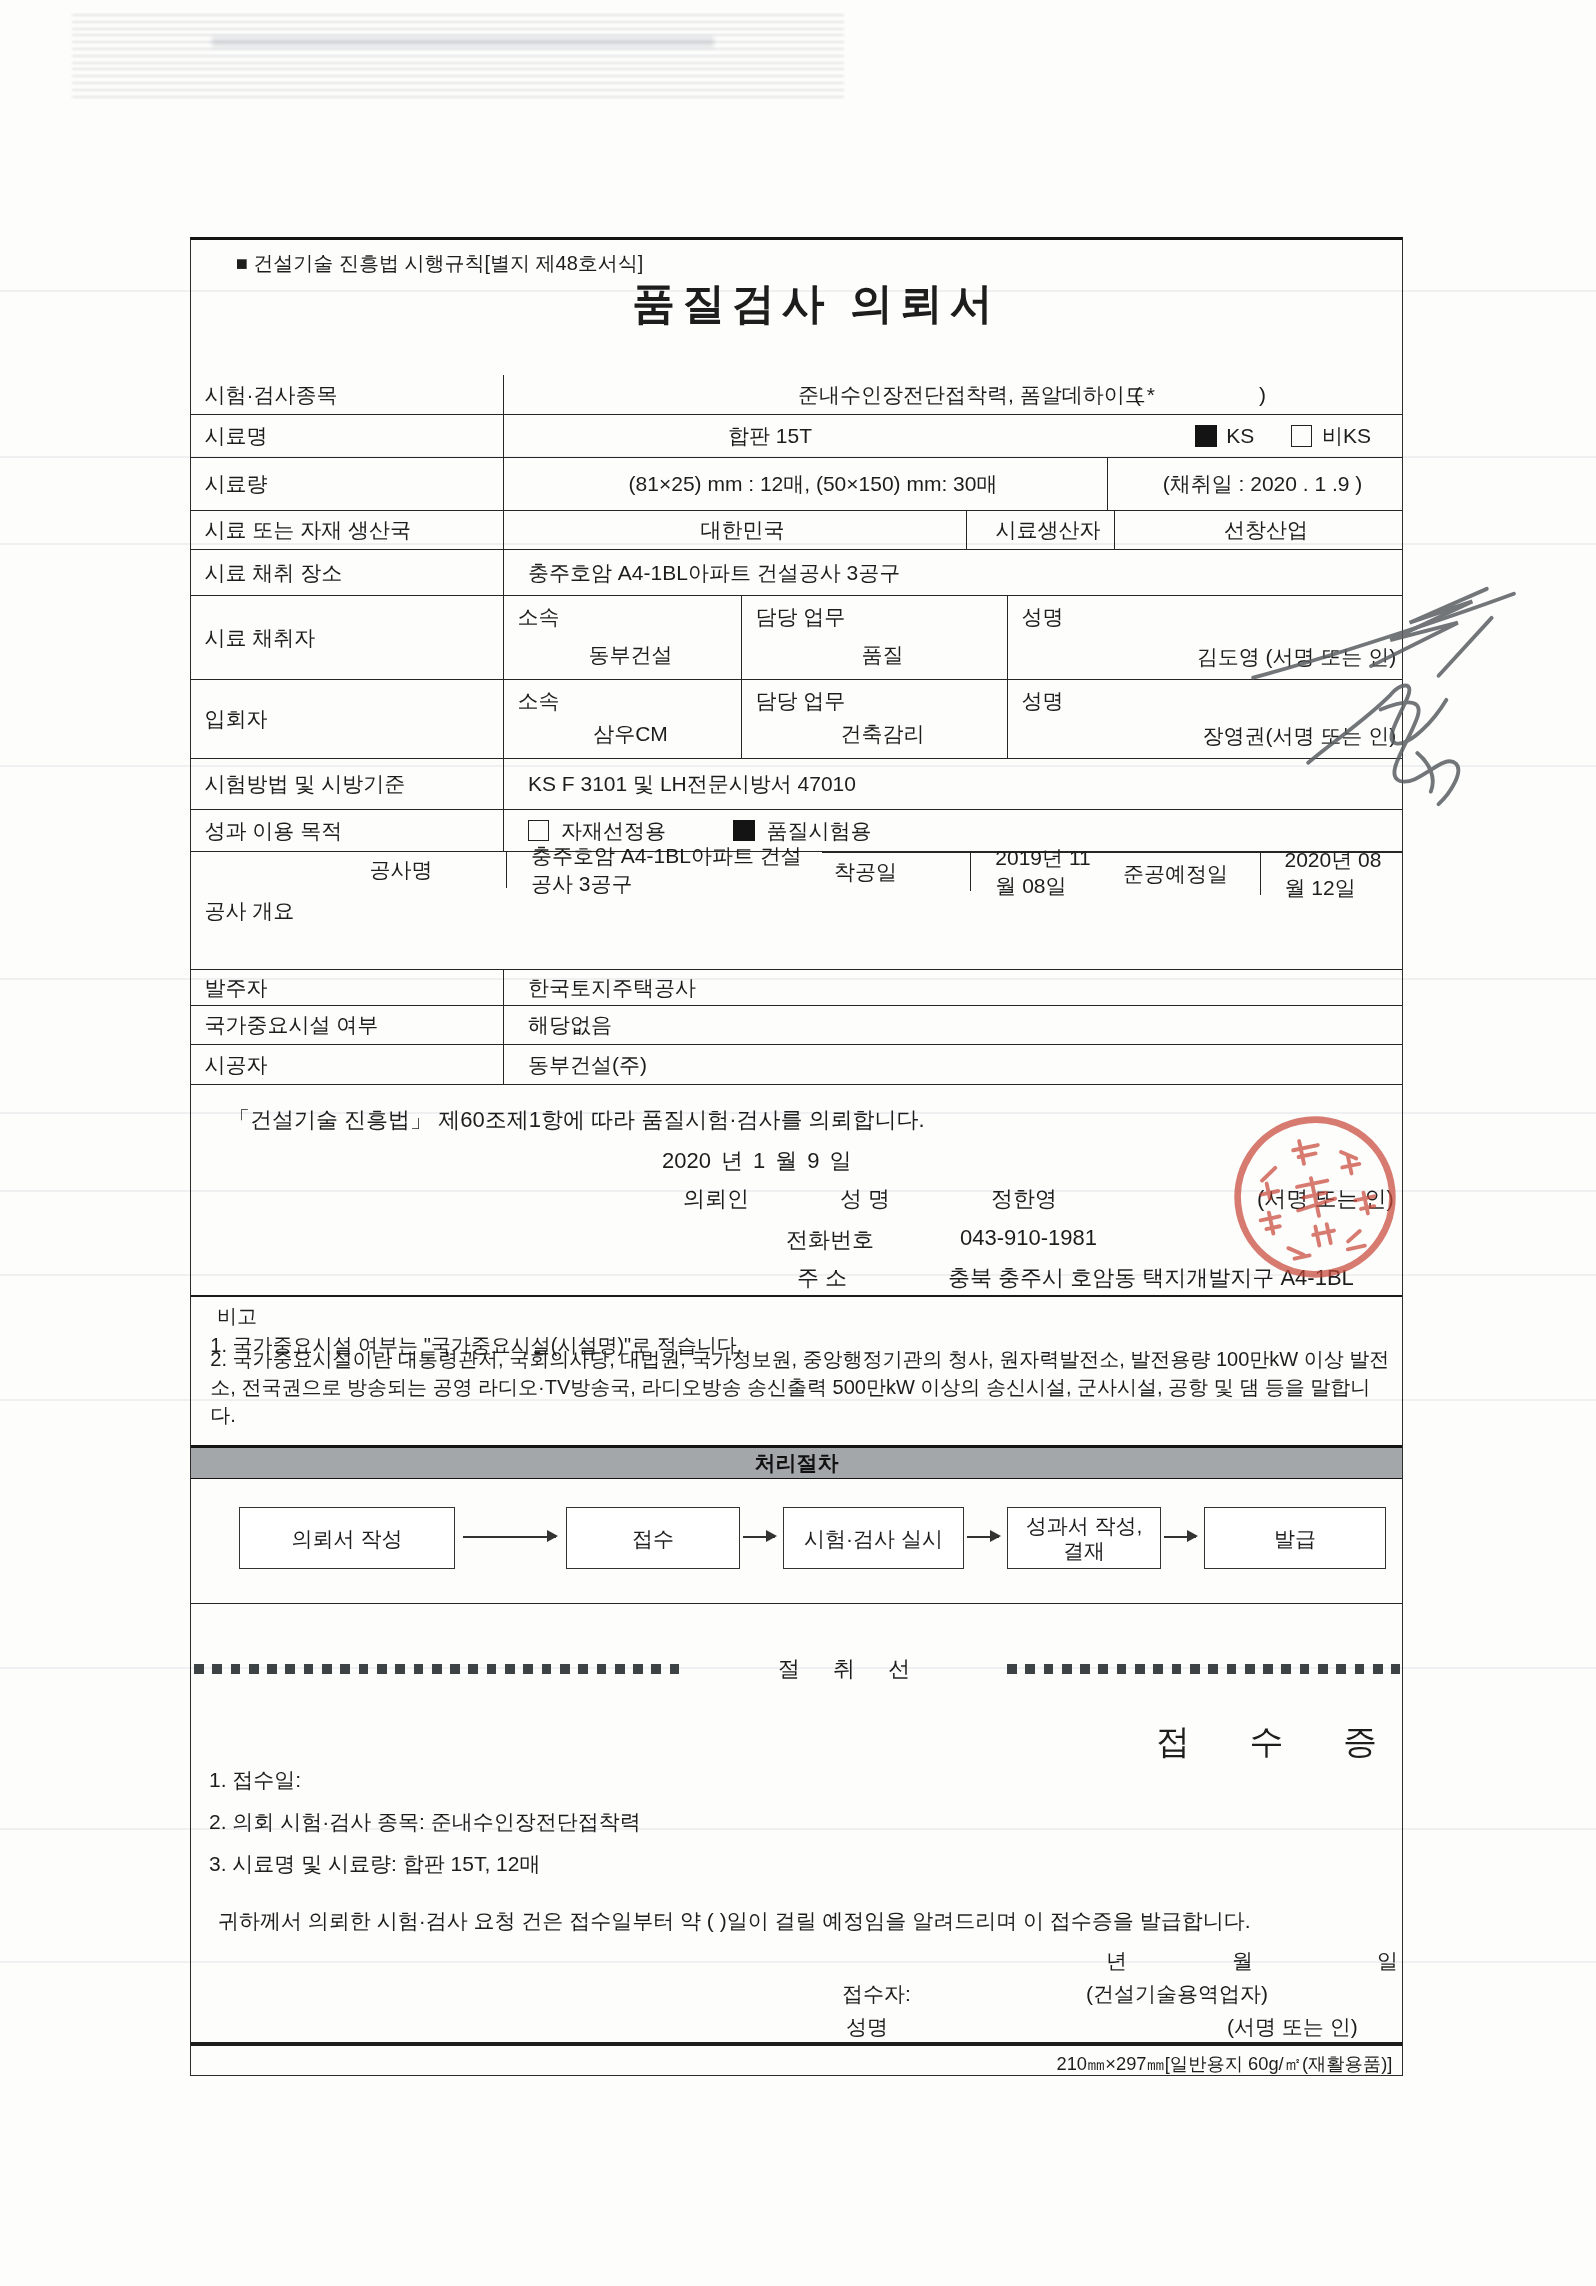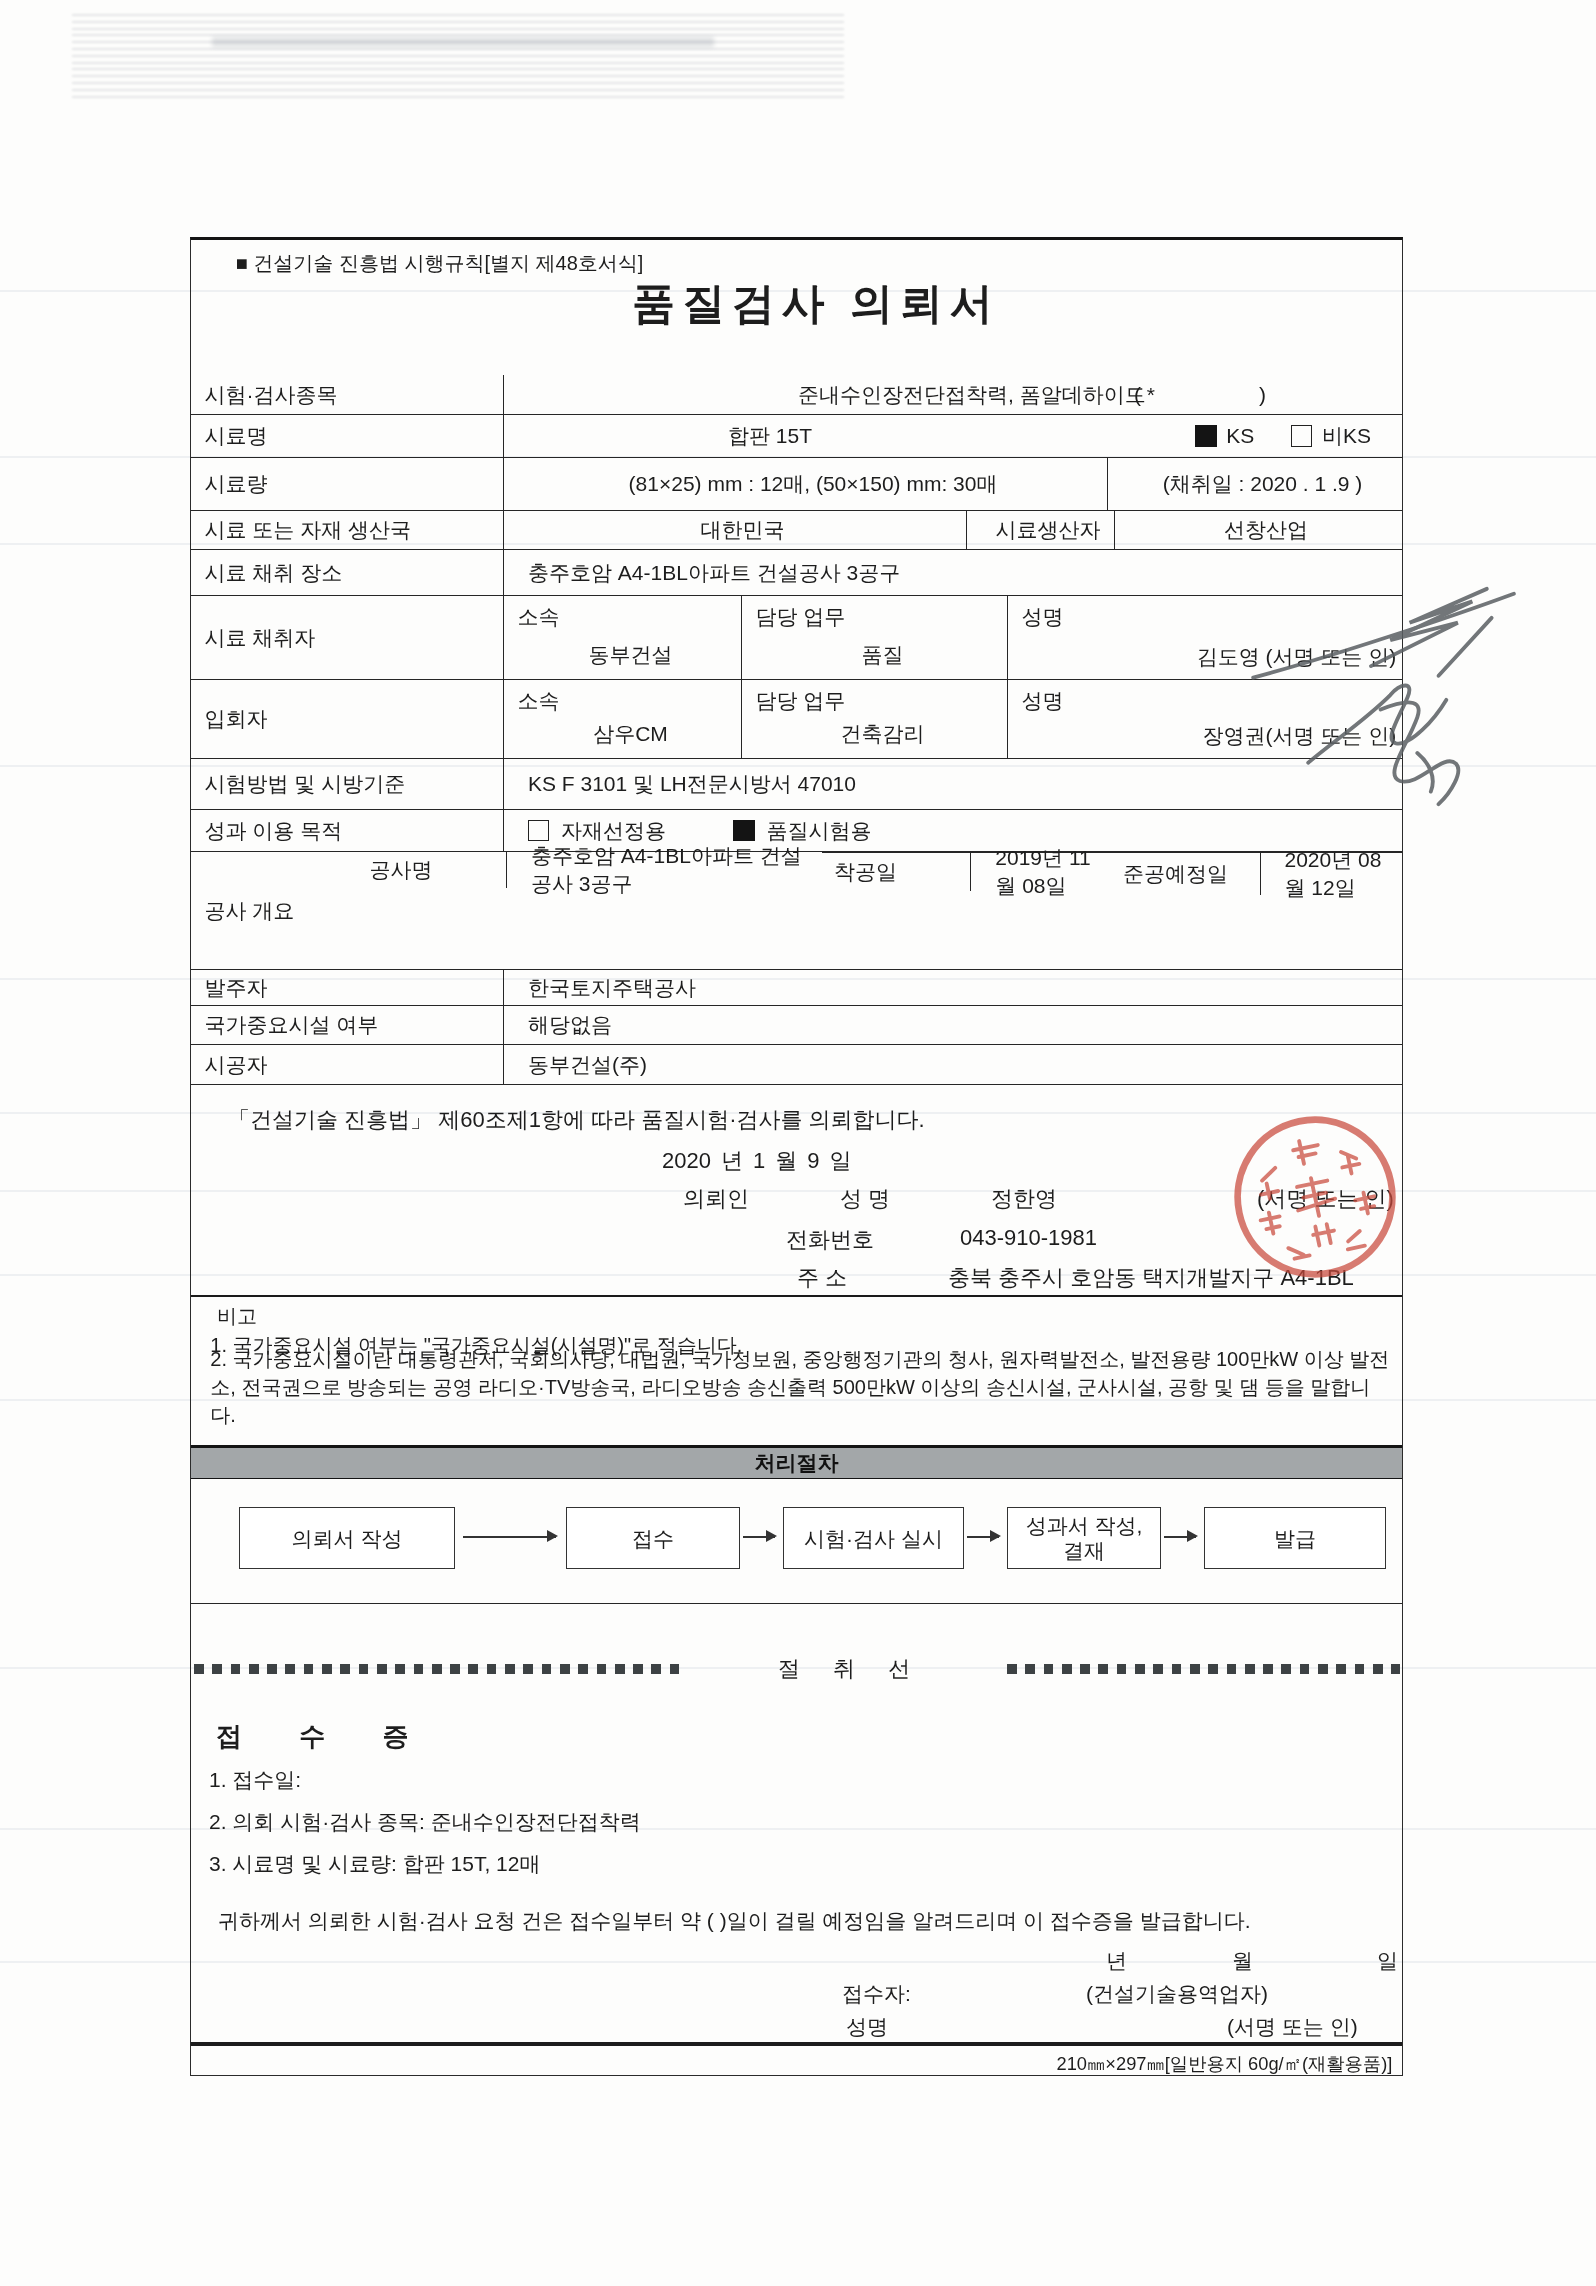--- a/index.html
+++ b/index.html
@@ -52,7 +52,7 @@
   
   .dash{position:absolute;top:1424px;height:9.7px;background:repeating-linear-gradient(90deg,#3d4244 0 9.7px,transparent 9.7px 18.3px);}
   .cut-label{position:absolute;top:1414px;left:587px;font-size:22px;letter-spacing:13.5px;}
-  .receipt-title{position:absolute;top:1479px;left:0;width:100%;text-align:left;font-size:26px;font-weight:700;letter-spacing:25px;text-indent:25px;}
+  .receipt-title{position:absolute;top:1479px;left:0;width:100%;text-align:right;font-size:34px;font-weight:400;letter-spacing:25px;text-indent:25px;}
   .r-item{position:absolute;left:18px;font-size:21px;white-space:nowrap;}
   .r-stmt{position:absolute;left:27px;top:1666px;width:1170px;font-size:21px;line-height:29px;}
   .r-line span{position:absolute;white-space:nowrap;font-size:21px;}

